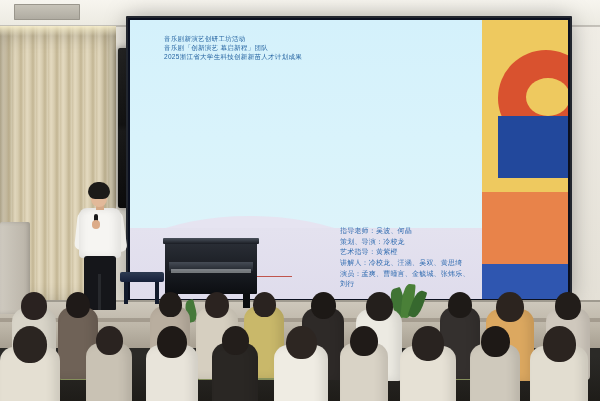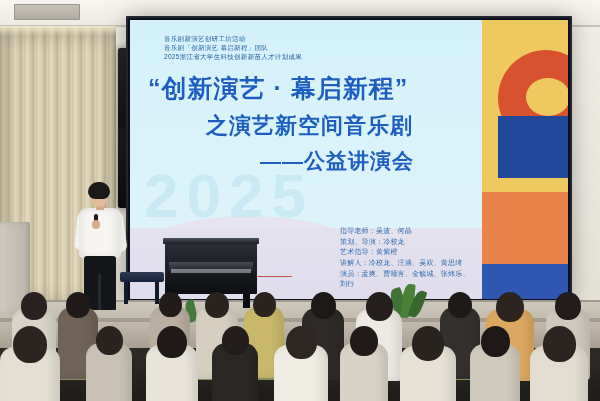--- a/index.html
+++ b/index.html
@@ -175,11 +175,6 @@
       <div>2025浙江省大学生科技创新新苗人才计划成果</div>
     </div>
 
-    <div class="abs" id="slide-title">
-      <div id="t1">“创新演艺 · 幕启新程”</div>
-      <div id="t2">之演艺新空间音乐剧</div>
-      <div id="t3">——公益讲演会</div>
-    </div>
 
     <div class="abs" id="credits">
       <div>指导老师：吴波、何晶</div>

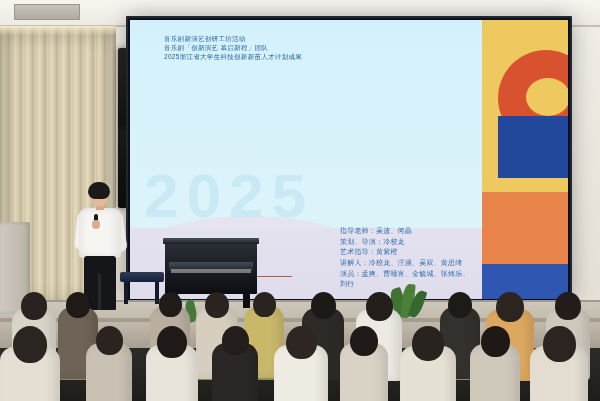--- a/index.html
+++ b/index.html
@@ -158,7 +158,6 @@
     <div class="abs" id="slide-sky"></div>
     <div class="abs" id="slide-lav-curve"></div>
     <div class="abs" id="slide-lav"></div>
-    <div class="abs" id="wm2025">2025</div>
 
     <div class="abs" id="gfx">
       <div class="abs" id="gfx-y"></div>

